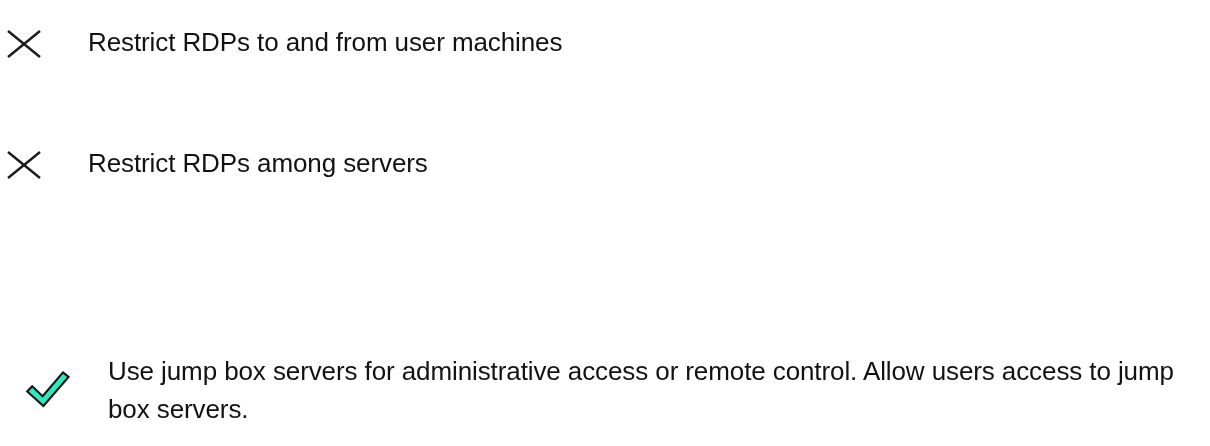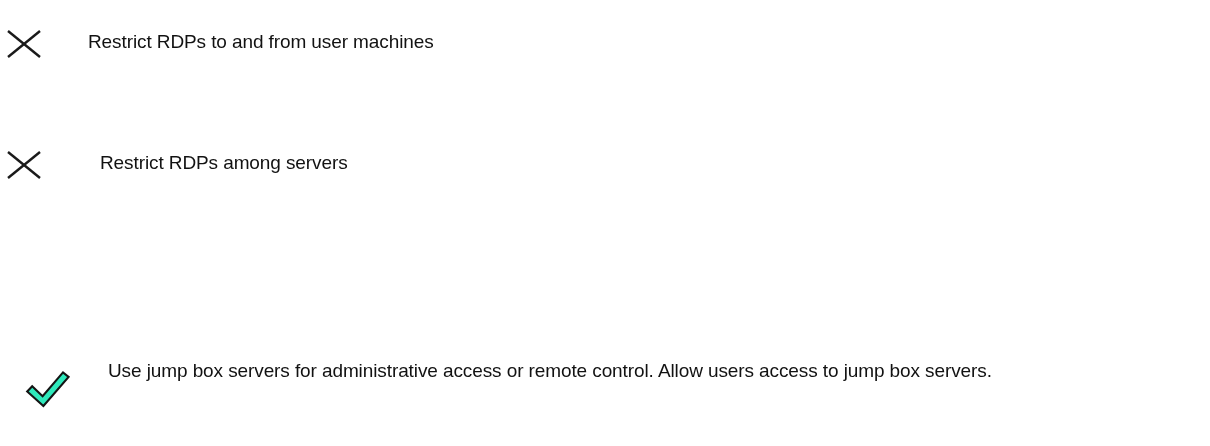--- a/index.html
+++ b/index.html
@@ -42,7 +42,7 @@
   .label {
     flex: 1 1 auto;
     color: #121212;
-    font-size: 19px;
+    font-size: 26px;
     line-height: 38px;
     letter-spacing: -0.1px;
     font-weight: 400;

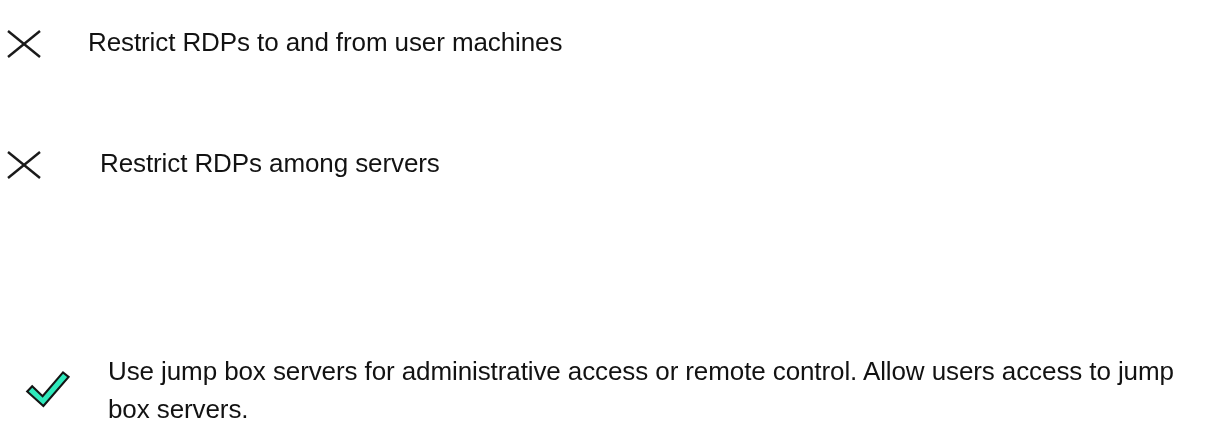--- a/index.html
+++ b/index.html
@@ -55,7 +55,7 @@
   
   #row-1 { top: 23px; }
   #row-1 .icon-cell { padding-top: 4px; }
-  #row-2 { top: 144px; gap: 12px; }
+  #row-2 { top: 144px; }
   #row-2 .icon-cell { padding-top: 4px; }
   #row-3 { top: 261px; }
   #row-3 .icon-cell { padding-top: 1px; }

